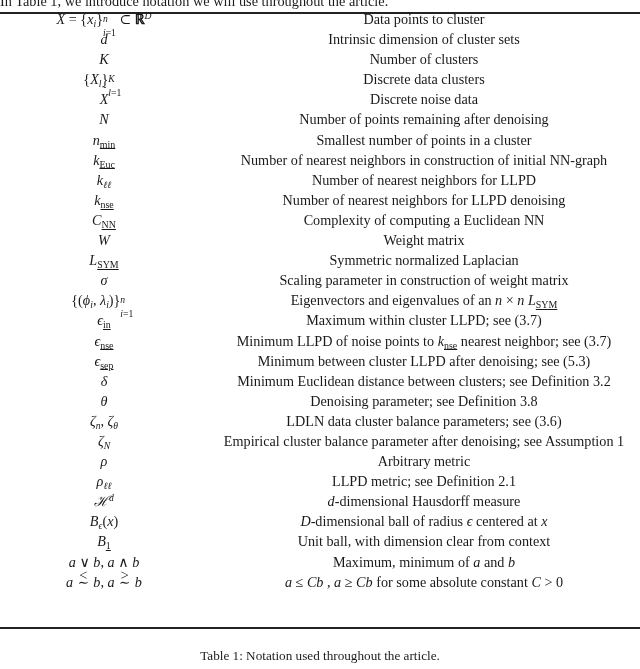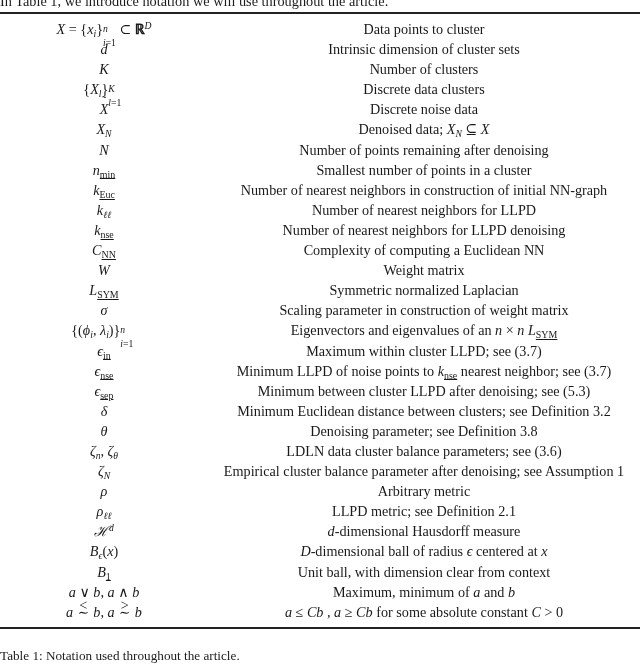--- a/index.html
+++ b/index.html
@@ -58,7 +58,7 @@
 
   table.notation {
     position: absolute;
-    top: 19px;
+    top: 9px;
     left: 0;
     width: 640px;
     border-collapse: collapse;

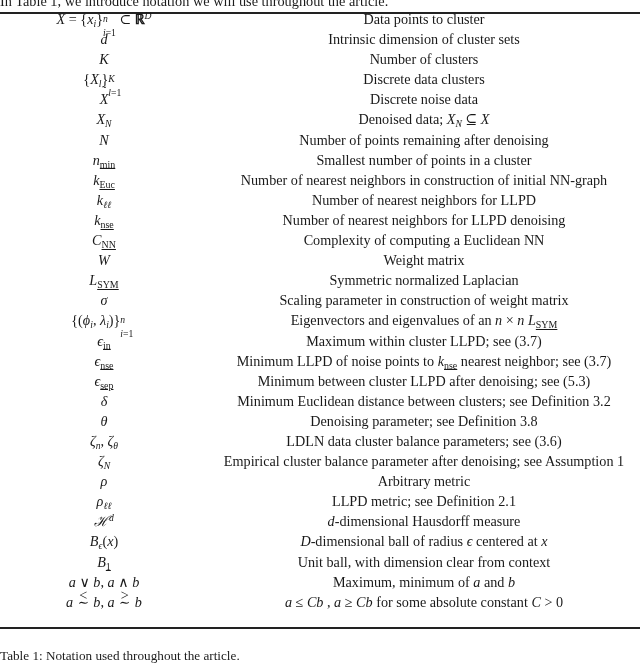--- a/index.html
+++ b/index.html
@@ -180,10 +180,6 @@
         <td class="desc">Discrete noise data</td>
       </tr>
 
-      <tr>
-        <td class="sym"><span class="mi">X<sub>N</sub></span></td>
-        <td class="desc">Denoised data; <span class="mi">X<sub>N</sub></span> ⊆ <span class="mi">X</span></td>
-      </tr>
 
       <tr>
         <td class="sym"><span class="mi">N</span></td>

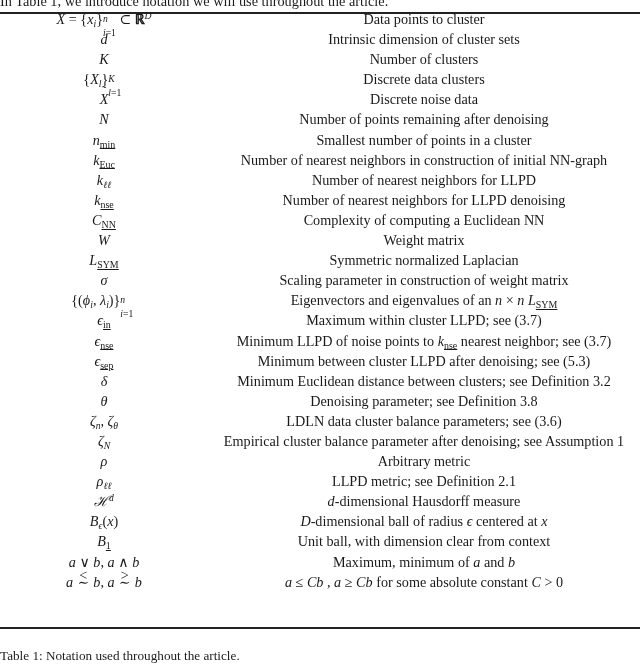--- a/index.html
+++ b/index.html
@@ -135,7 +135,7 @@
     left: 0;
     top: 648px;
     width: 640px;
-    text-align: left;
+    text-align: center;
     font-size: 13.2px;
     line-height: 16px;
     color: #1b1b1b;

